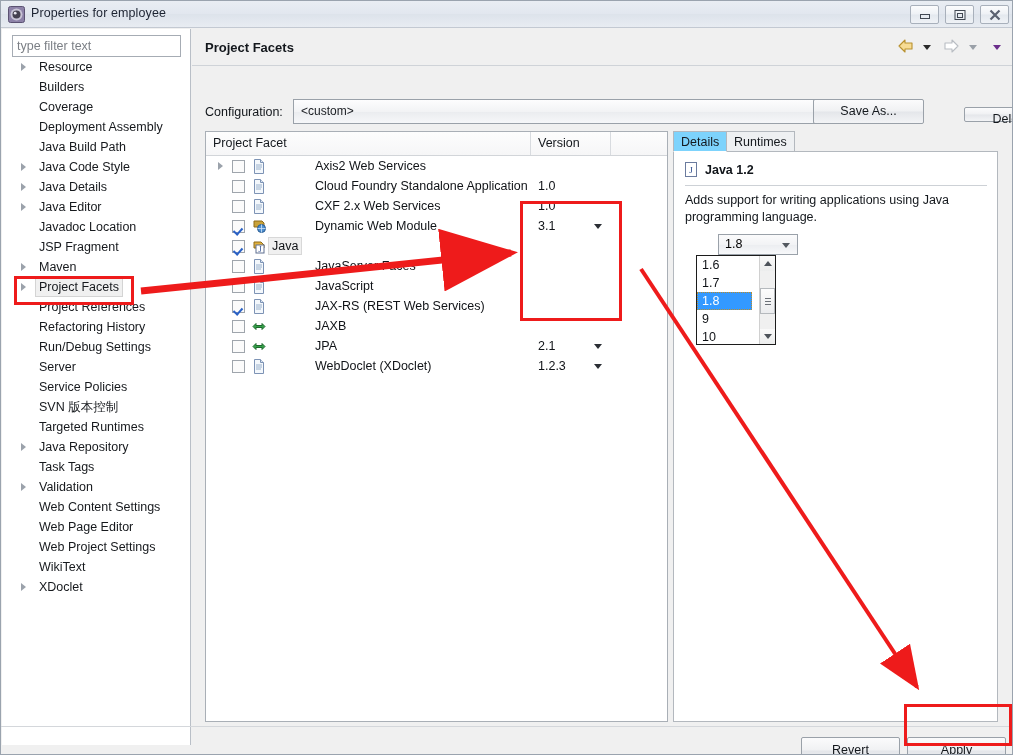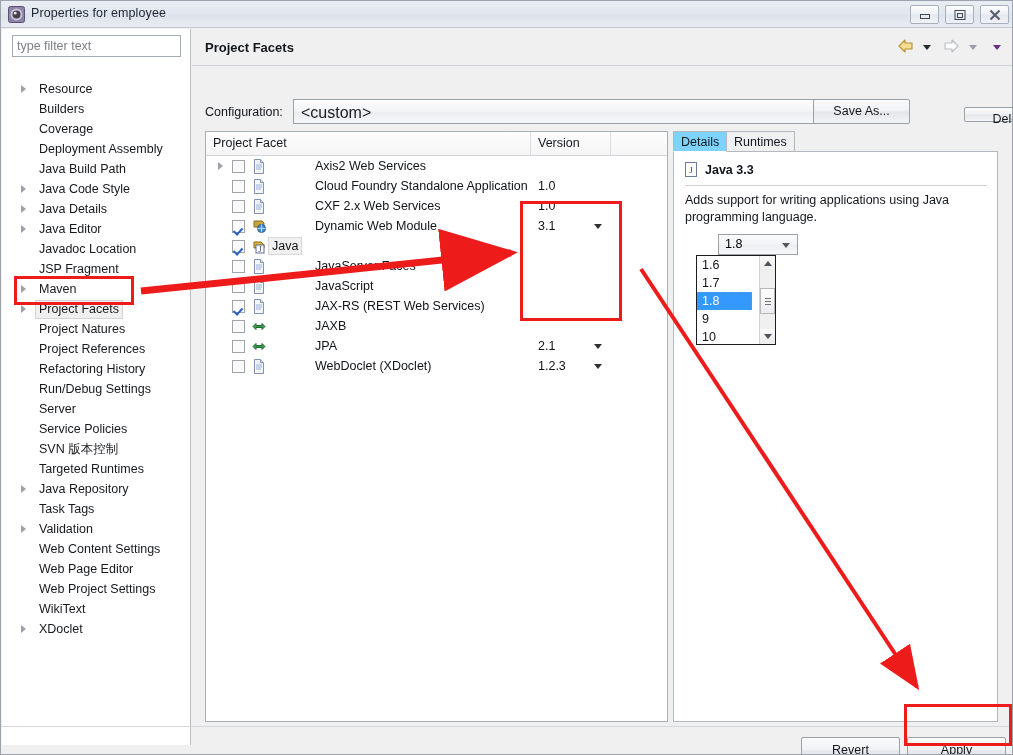--- a/index.html
+++ b/index.html
@@ -69,7 +69,7 @@
     outline: none;
   }
   #filter-input::placeholder { color: #7b7f85; }
-  #tree { position: absolute; left: 0; top: 50px; width: 189px; }
+  #tree { position: absolute; left: 0; top: 28px; width: 189px; }
   .tree-item {
     position: relative;
     height: 20px;

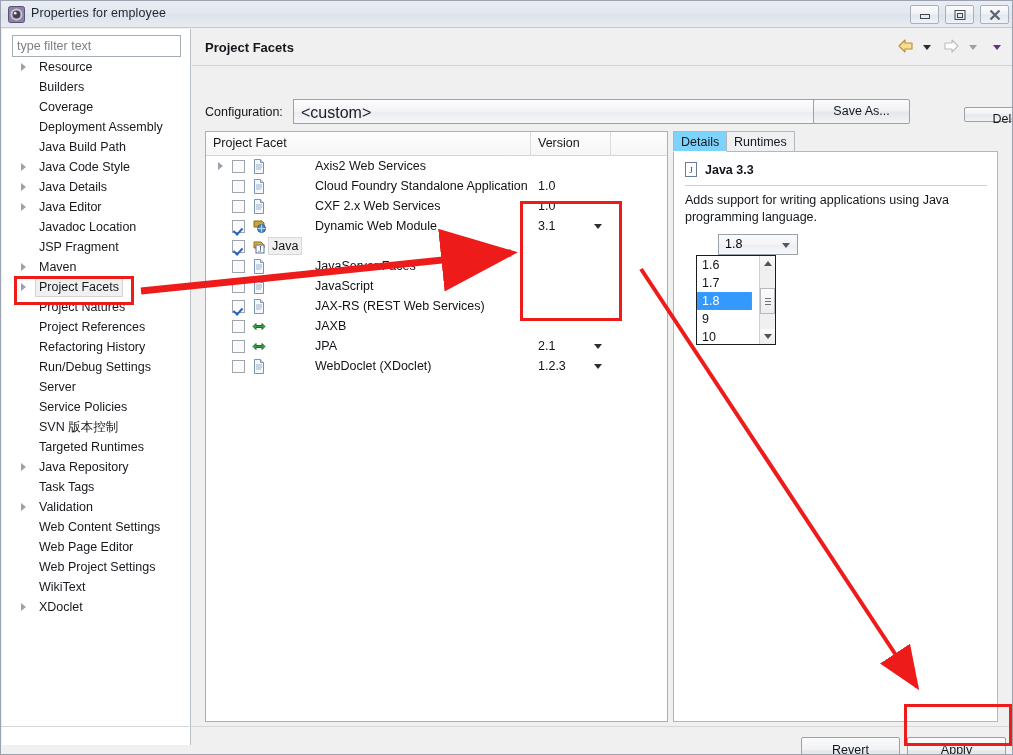--- a/index.html
+++ b/index.html
@@ -134,7 +134,7 @@
   }
   #cfg-combo .val {
     position: absolute; left: 7px; top: 4px;
-    font-size: 16px; color: #1a1d22;
+    font-size: 12px; color: #1a1d22;
   }
   #cfg-combo .cbar {
     position: absolute; right: 2px; top: 1px; bottom: 1px; width: 19px;

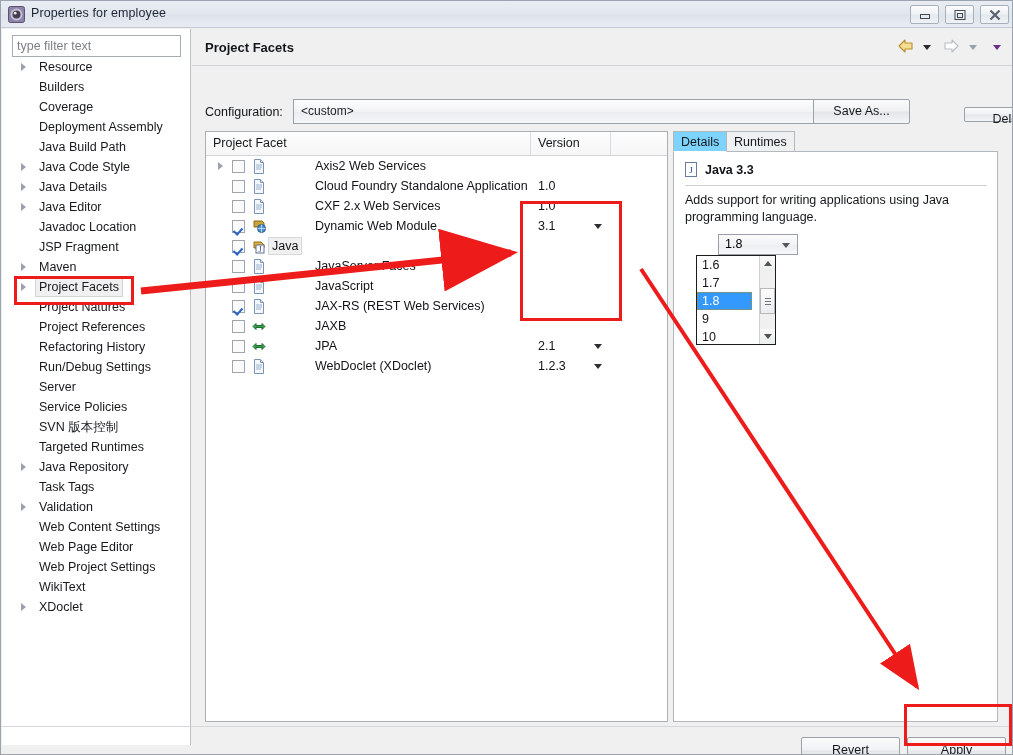--- a/index.html
+++ b/index.html
@@ -157,7 +157,7 @@
     text-align: center;
     cursor: default;
   }
-  #btn-saveas { left: 621px; top: 70px; width: 97px; height: 25px; line-height: 23px; }
+  #btn-saveas { left: 621px; top: 70px; width: 111px; height: 25px; line-height: 23px; }
   #btn-delete { left: 727px; top: 78px; width: 93px; height: 15px; line-height: 23px; margin-left: 45px; }
 
   

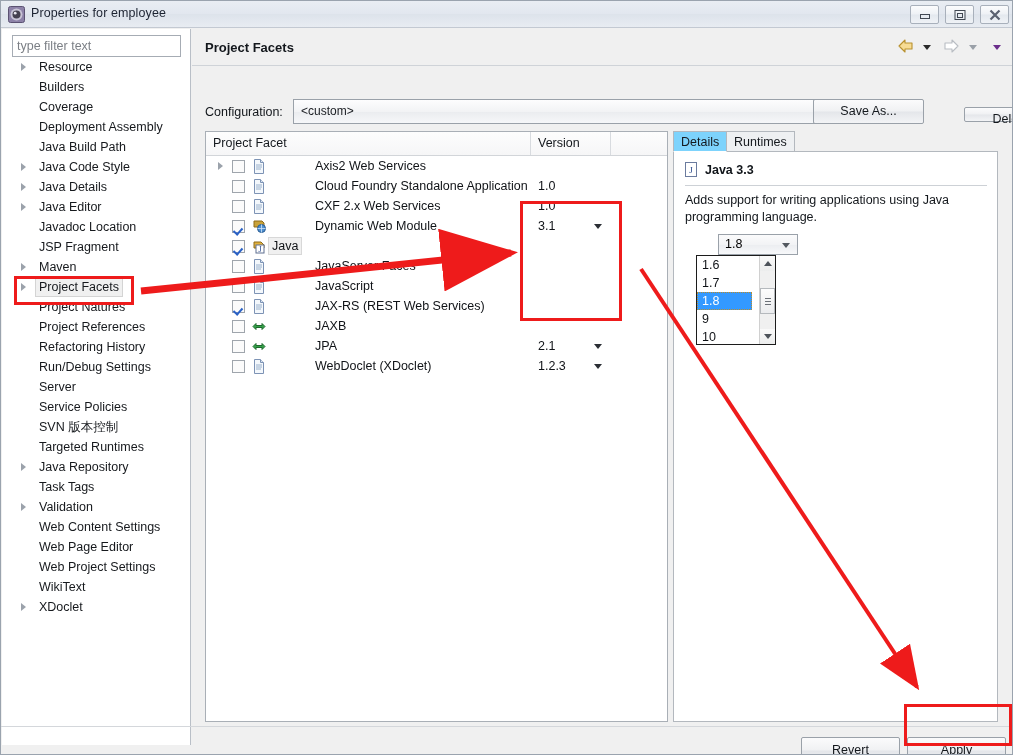--- a/index.html
+++ b/index.html
@@ -606,7 +606,7 @@
           <text x="7" y="11" font-size="9" text-anchor="middle" fill="#2b4a8b" font-family="Liberation Serif, serif">J</text>
         </svg>
       </span>
-      <div id="det-title" style="left:31px">Java 3.3</div>
+      <div id="det-title" style="left:31px">Java 1.2</div>
       <div id="det-rule"></div>
       <div id="det-desc">Adds support for writing applications using Java programming language.</div>
     </div>

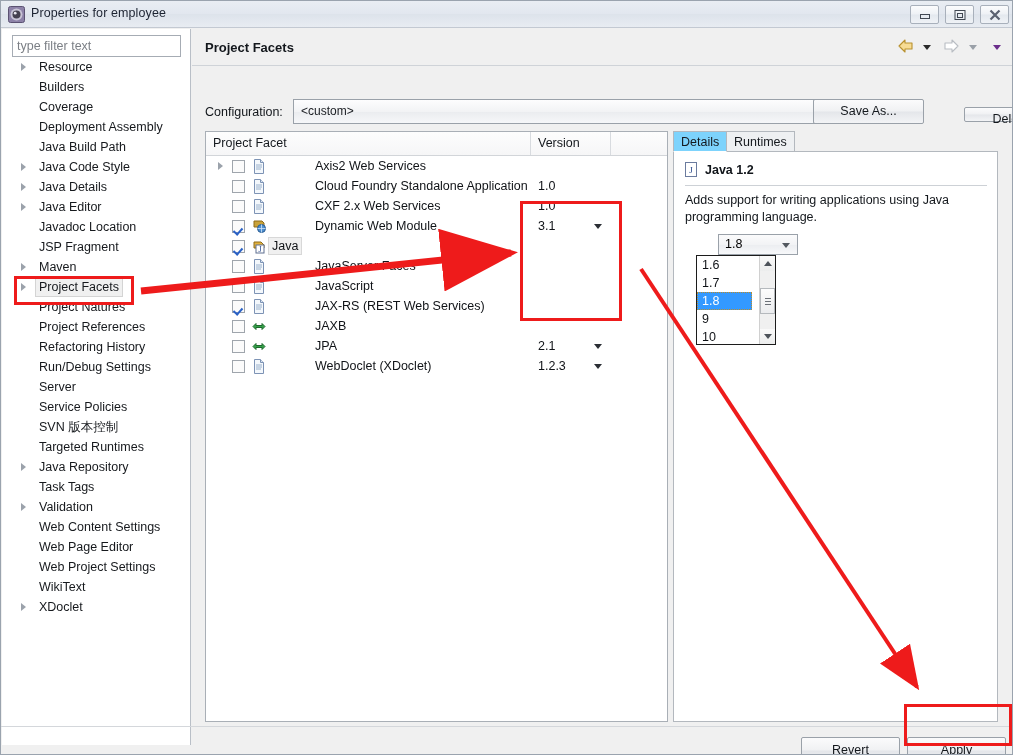--- a/index.html
+++ b/index.html
@@ -408,7 +408,6 @@
         <div class="tree-item"><span class="lbl">JSP Fragment</span></div>
         <div class="tree-item"><span class="arrow"></span><span class="lbl">Maven</span></div>
         <div class="tree-item selected"><span class="arrow"></span><span class="lbl">Project Facets</span></div>
-        <div class="tree-item"><span class="lbl">Project Natures</span></div>
         <div class="tree-item"><span class="lbl">Project References</span></div>
         <div class="tree-item"><span class="lbl">Refactoring History</span></div>
         <div class="tree-item"><span class="lbl">Run/Debug Settings</span></div>

